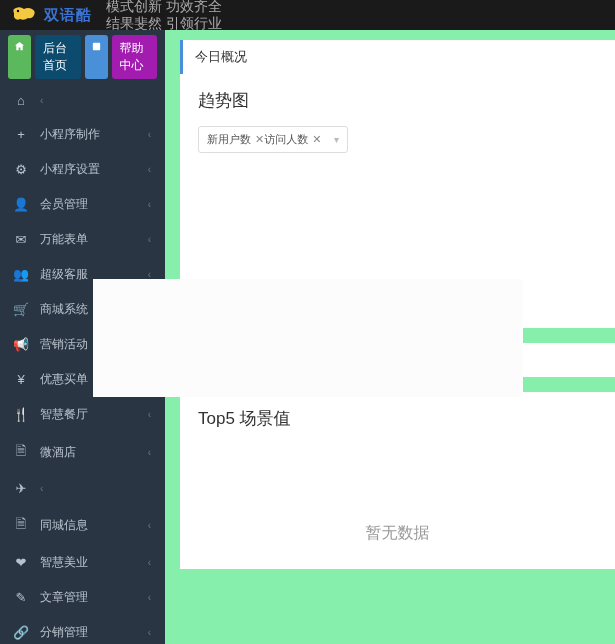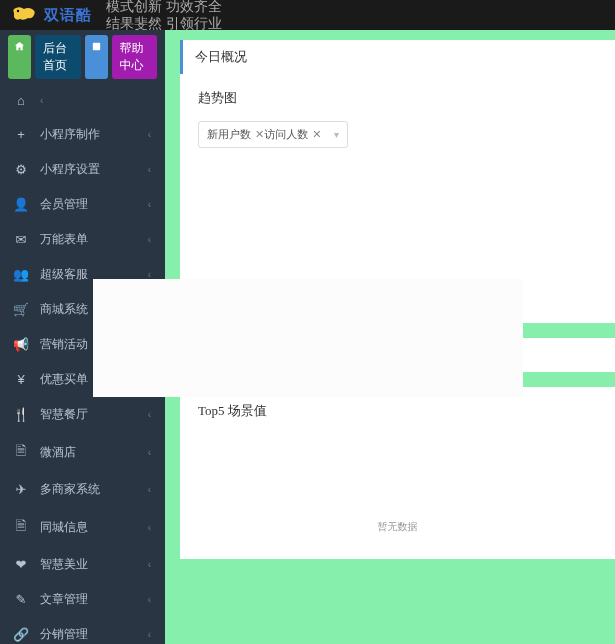--- a/index.html
+++ b/index.html
@@ -30,7 +30,7 @@
     .card { background: #fff; margin-bottom: 15px; }
     .card-title { border-left: 3px solid #4a90d9; padding: 8px 12px; font-size: 13px; color: #333; }
     .card-body { padding: 15px 18px; }
-    .sub-title { font-size: 13px; color: #333; margin-bottom: 14px; font-family: Liberation Serif, serif; }
+    .sub-title { font-size: 17px; color: #333; margin-bottom: 14px; }
     .filter-select { border: 1px solid #ddd; border-radius: 3px; padding: 5px 8px; display: inline-flex; align-items: center; background: #fff; min-width: 150px; }
     .tag { display: inline-flex; align-items: center; gap: 4px; font-size: 11px; color: #555; }
     .tag-x { color: #888; cursor: pointer; }

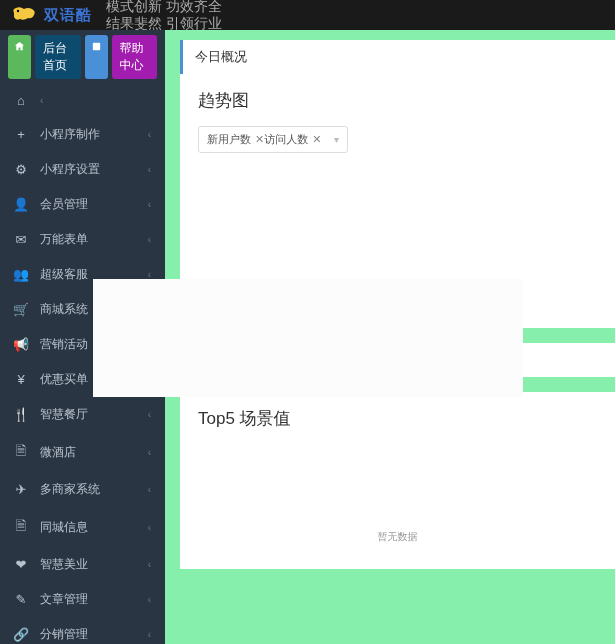--- a/index.html
+++ b/index.html
@@ -130,7 +130,6 @@
         </div>
         <div class="nav-item">
           <span class="nav-icon">✈</span>
-          <span class="nav-label">多商家系统</span>
           <span class="nav-chevron">‹</span>
         </div>
         <div class="nav-item">

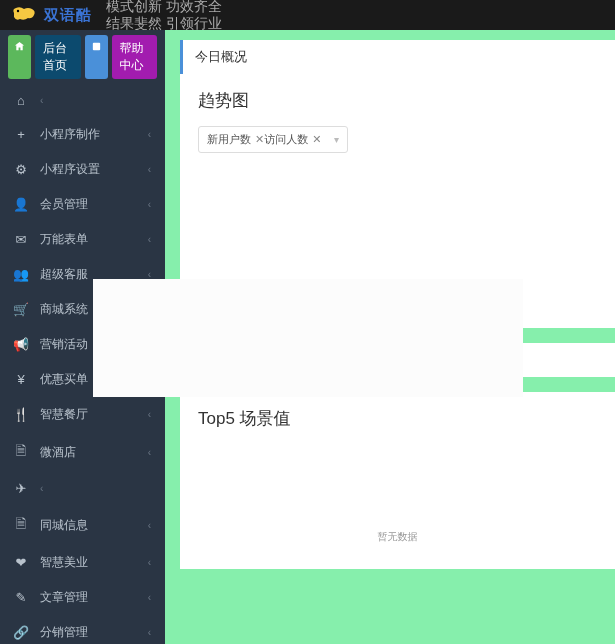--- a/index.html
+++ b/index.html
@@ -36,7 +36,7 @@
     .tag-x { color: #888; cursor: pointer; }
     .sel-arrow { margin-left: auto; color: #bbb; font-size: 10px; }
     .empty-area { height: 160px; }
-    .empty-area-2 { height: 110px; display: flex; align-items: flex-end; justify-content: center; color: #999; font-size: 10px; padding-bottom: 10px; text-align: right; }
+    .empty-area-2 { height: 110px; display: flex; align-items: flex-end; justify-content: center; color: #999; font-size: 16px; padding-bottom: 10px; text-align: right; }
     
     .overlay-box { position: absolute; left: 93px; top: 279px; width: 430px; height: 118px; background: #fcfcfc; }
   </style>

